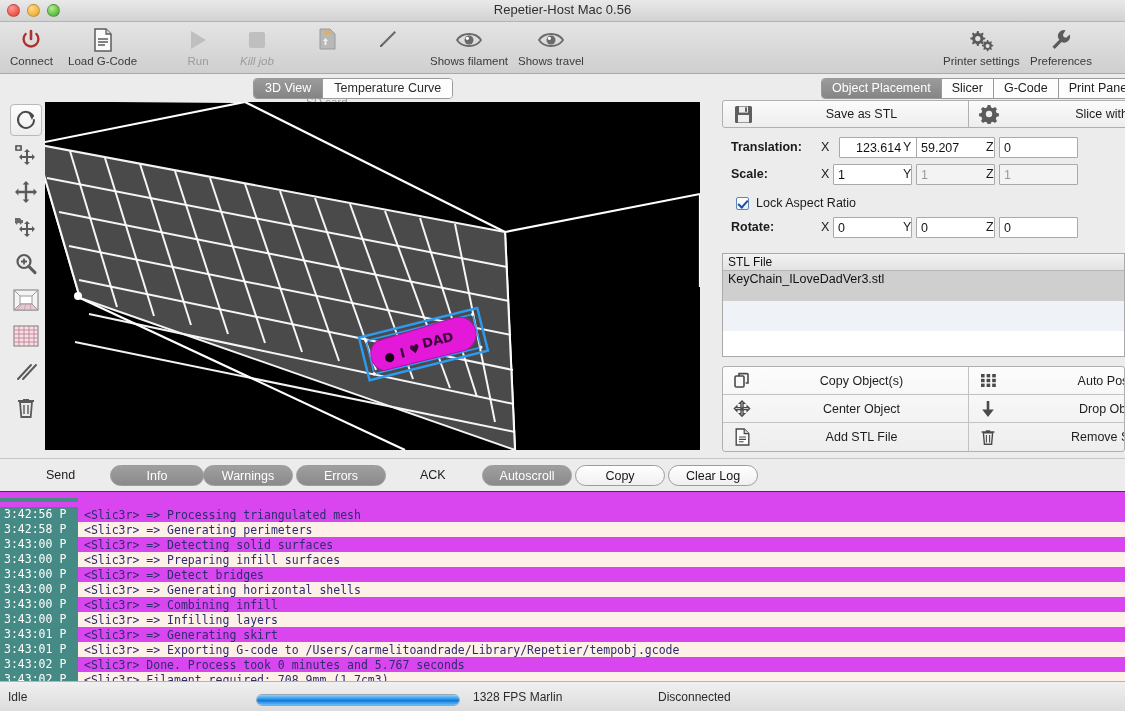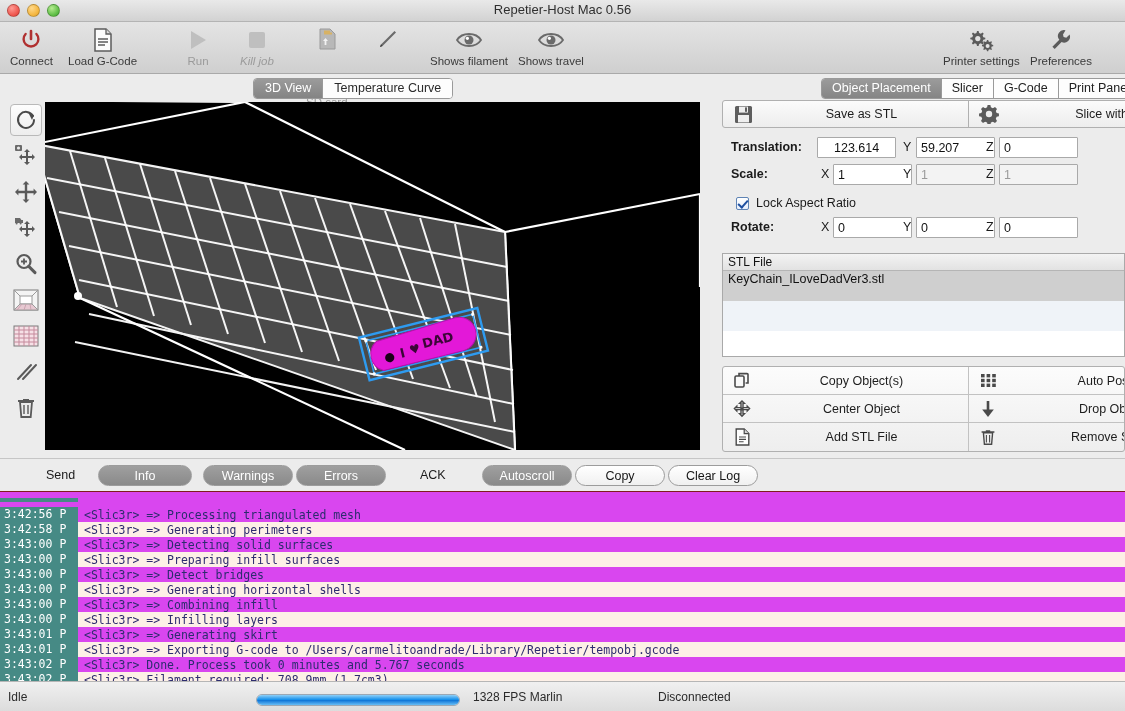--- a/index.html
+++ b/index.html
@@ -525,7 +525,7 @@
   <div class="formrow" style="left:713px; top:136px;">
     <span class="flabel" style="left:18px;">Translation:</span>
     <span class="axl" style="left:108px;">X</span>
-    <input class="finput" style="left: 104px; top: 1px; padding-left: 16px;" value="123.614">
+    <input class="finput" style="left: 126px; top: 1px; padding-left: 16px;" value="123.614">
     <span class="axl" style="left:190px;">Y</span>
     <input class="finput" style="left: 203px; top: 1px;" value="59.207">
     <span class="axl" style="left:273px;">Z</span>

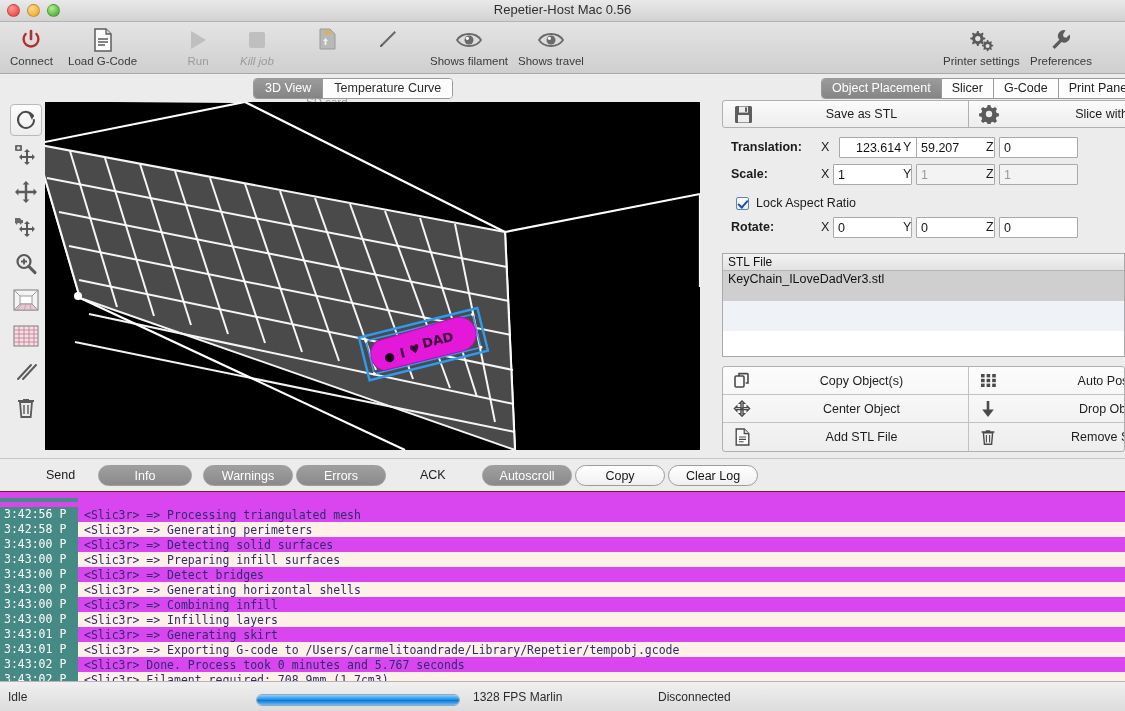--- a/index.html
+++ b/index.html
@@ -645,7 +645,7 @@
     <span class="lbl-send">Send</span>
     <span class="lbl-ack">ACK</span>
 
-    <div class="pill on" style="left:98px; width:94px;">Info</div>
+    <div class="pill on" style="left:110px; width:94px;">Info</div>
     <div class="pill on" style="left:203px; width:90px;">Warnings</div>
     <div class="pill on" style="left:296px; width:90px;">Errors</div>
     <div class="pill on" style="left:482px; width:90px;">Autoscroll</div>

